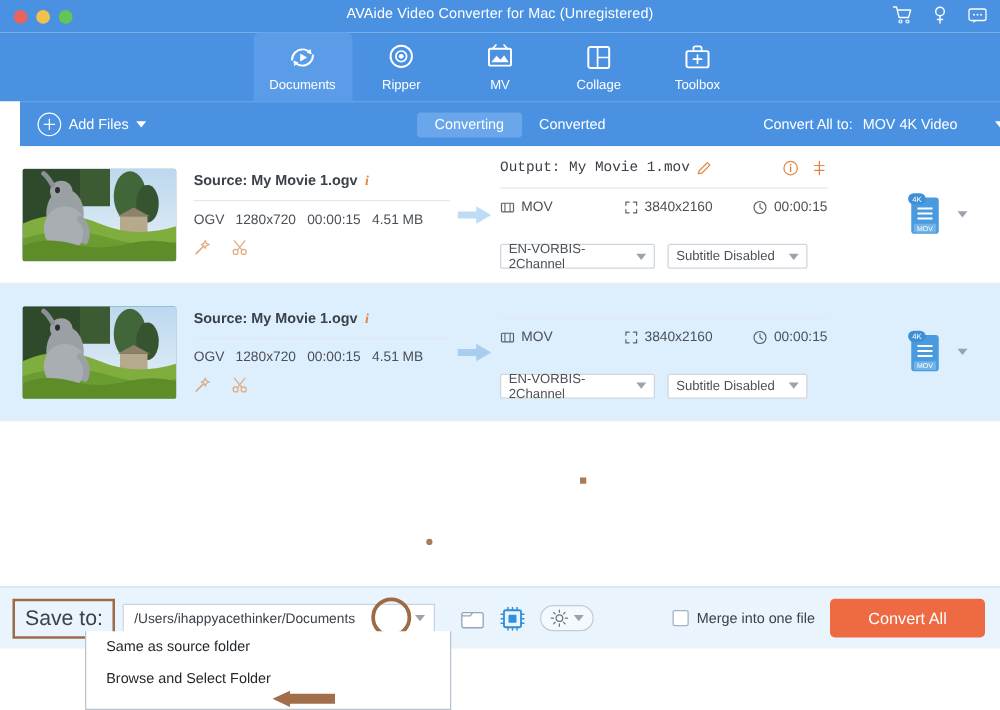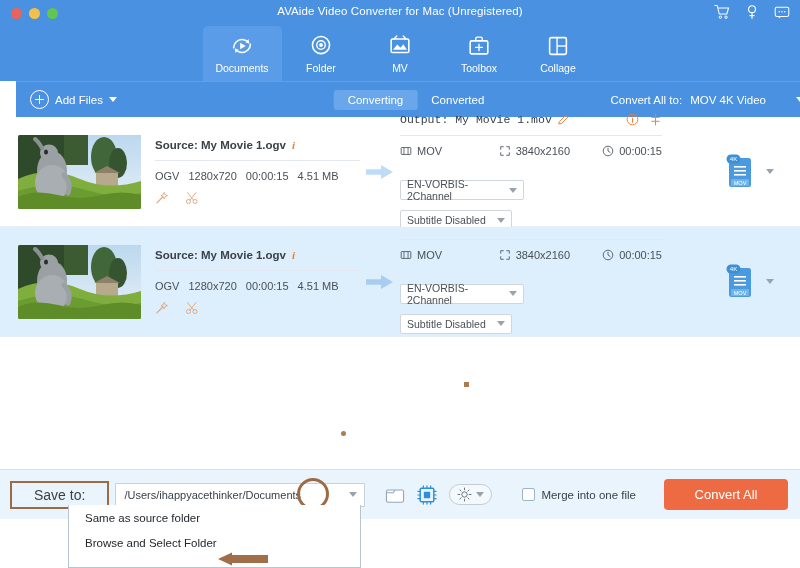--- a/index.html
+++ b/index.html
@@ -302,7 +302,7 @@
         <circle cx="14" cy="13" r="4.6" fill="none" stroke="#fff" stroke-width="1.5"></circle>
         <circle cx="14" cy="13" r="2.1" fill="#ffffff"></circle>
       </svg>
-      <span class="nlabel">Folder</span>
+      <span class="nlabel">Ripper</span>
     </div>
 
     <div class="navtab">

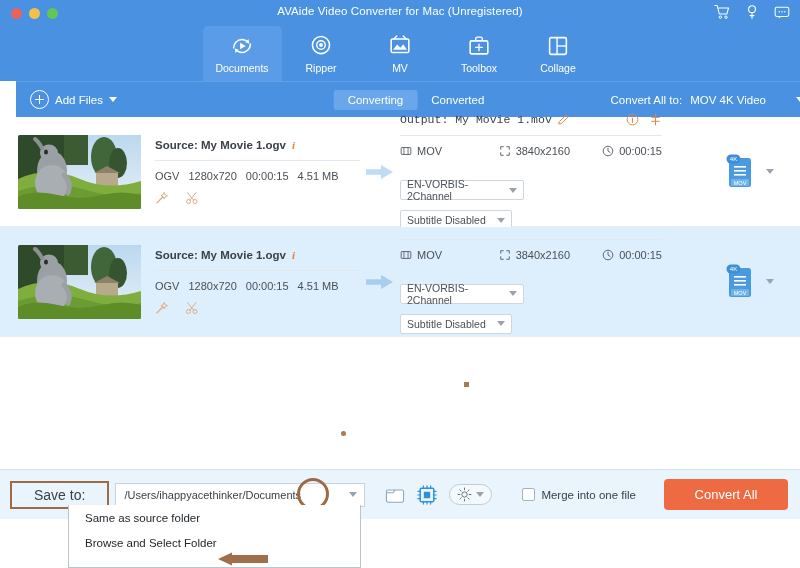--- a/index.html
+++ b/index.html
@@ -316,20 +316,20 @@
 
     <div class="navtab">
       <svg class="nicon" viewBox="0 0 28 28">
+        <rect x="5" y="5" width="18" height="18" rx="1.6" fill="none" stroke="#fff" stroke-width="1.7"></rect>
+        <path d="M13 5 V23" stroke="#fff" stroke-width="1.5"></path>
+        <path d="M13 14 H23" stroke="#fff" stroke-width="1.5"></path>
+      </svg>
+      <span class="nlabel">Collage</span>
+    </div>
+
+    <div class="navtab">
+      <svg class="nicon" viewBox="0 0 28 28">
         <rect x="4.5" y="8.5" width="19" height="14" rx="1.6" fill="none" stroke="#fff" stroke-width="1.7"></rect>
         <path d="M10.5 8.5 V6 a1.6 1.6 0 0 1 1.6 -1.6 h3.8 a1.6 1.6 0 0 1 1.6 1.6 V8.5" fill="none" stroke="#fff" stroke-width="1.5"></path>
         <path d="M14 12 V19 M10.5 15.5 H17.5" stroke="#fff" stroke-width="1.5" stroke-linecap="round"></path>
       </svg>
       <span class="nlabel">Toolbox</span>
-    </div>
-
-    <div class="navtab">
-      <svg class="nicon" viewBox="0 0 28 28">
-        <rect x="5" y="5" width="18" height="18" rx="1.6" fill="none" stroke="#fff" stroke-width="1.7"></rect>
-        <path d="M13 5 V23" stroke="#fff" stroke-width="1.5"></path>
-        <path d="M13 14 H23" stroke="#fff" stroke-width="1.5"></path>
-      </svg>
-      <span class="nlabel">Collage</span>
     </div>
   </div>
 

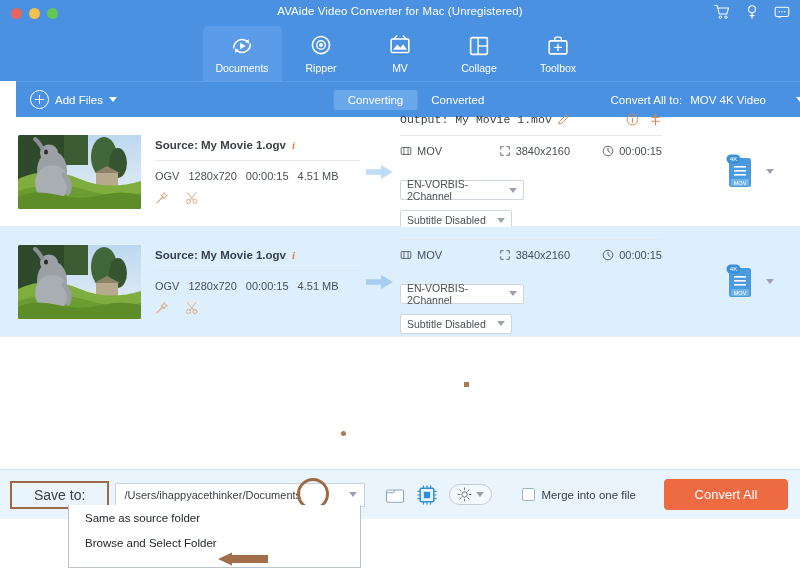--- a/index.html
+++ b/index.html
@@ -154,7 +154,7 @@
   .om { display: flex; align-items: center; gap: 5px; }
   .om svg { width: 12px; height: 12px; }
   .om.w1 { width: 100px; } .om.w2 { width: 105px; }
-  .selrow { display: flex; gap: 10px; margin-top: 23px; flex-direction: column; }
+  .selrow { display: flex; gap: 10px; margin-top: 23px; }
   .sel {
     height: 20px; border: 1px solid #cfd6dd; background: #ffffff;
     border-radius: 2px; display: flex; align-items: center;

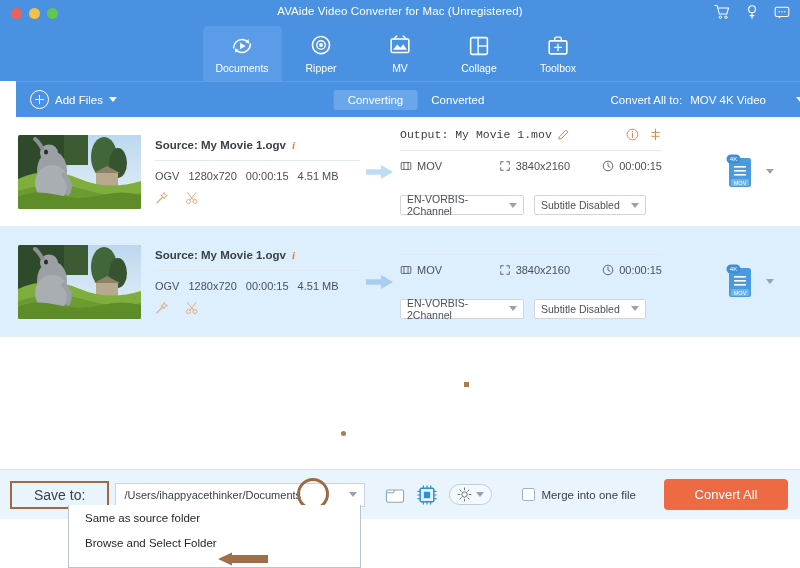--- a/index.html
+++ b/index.html
@@ -182,9 +182,9 @@
     display: flex; align-items: center;
   }
   .saveto-box {
-    margin-left: 10px; padding: 4px 22px;
+    margin-left: 10px; padding: 4px 8px;
     border: 2px solid #9c6b46;
-    font-size: 14px; color: #3b4148;
+    font-size: 17px; color: #3b4148;
   }
   .pathfield {
     margin-left: 6px; width: 250px; height: 24px;

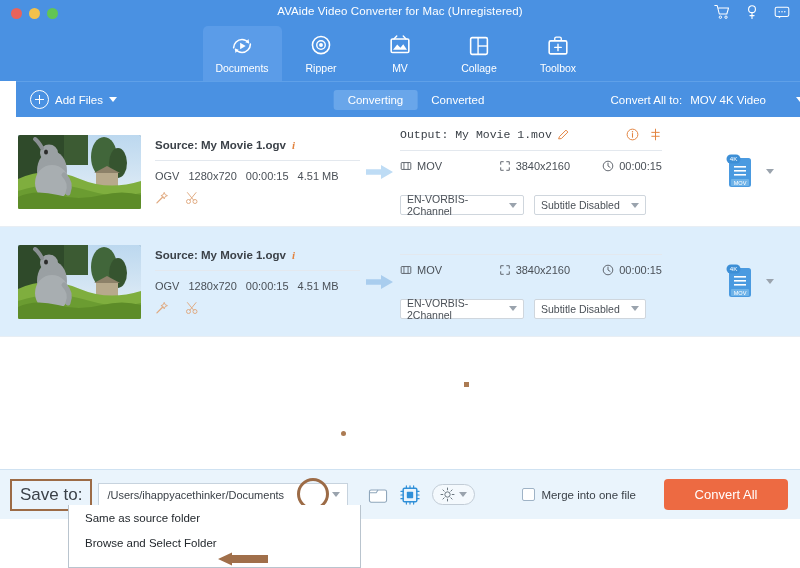--- a/index.html
+++ b/index.html
@@ -211,7 +211,7 @@
   }
   .right-bot {
     margin-left: auto; margin-right: 12px;
-    display: flex; align-items: center; gap: 28px;
+    display: flex; align-items: center; gap: 12px;
   }
   .mergebox { display: flex; align-items: center; gap: 6px; cursor: pointer; }
   .chk {

